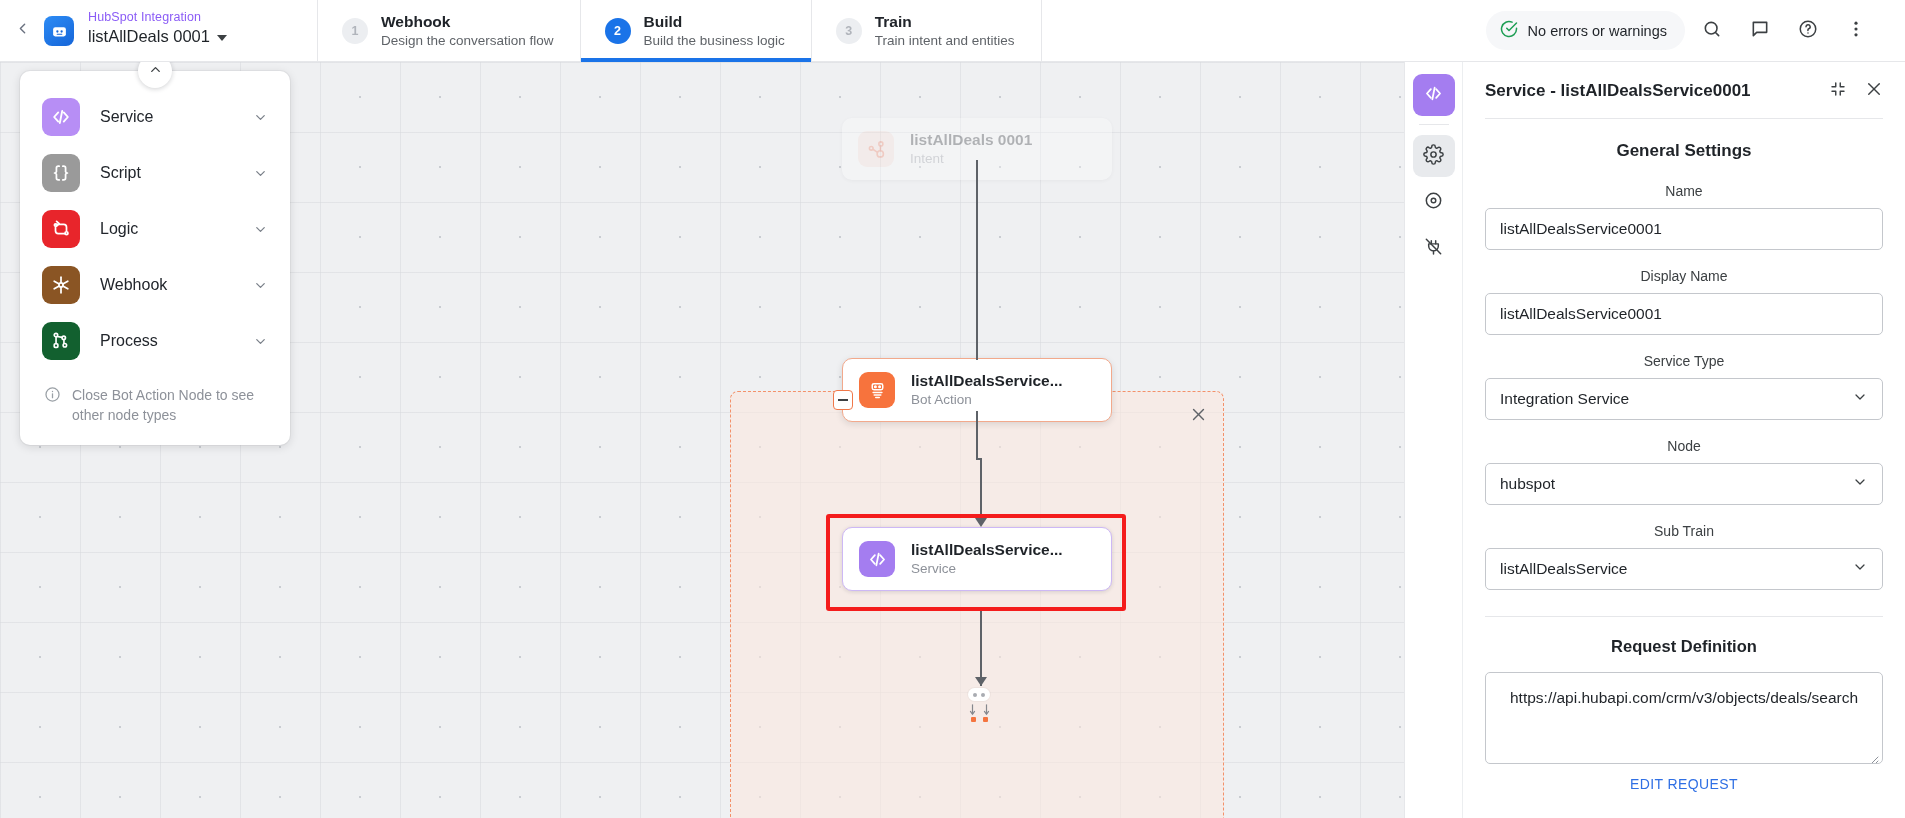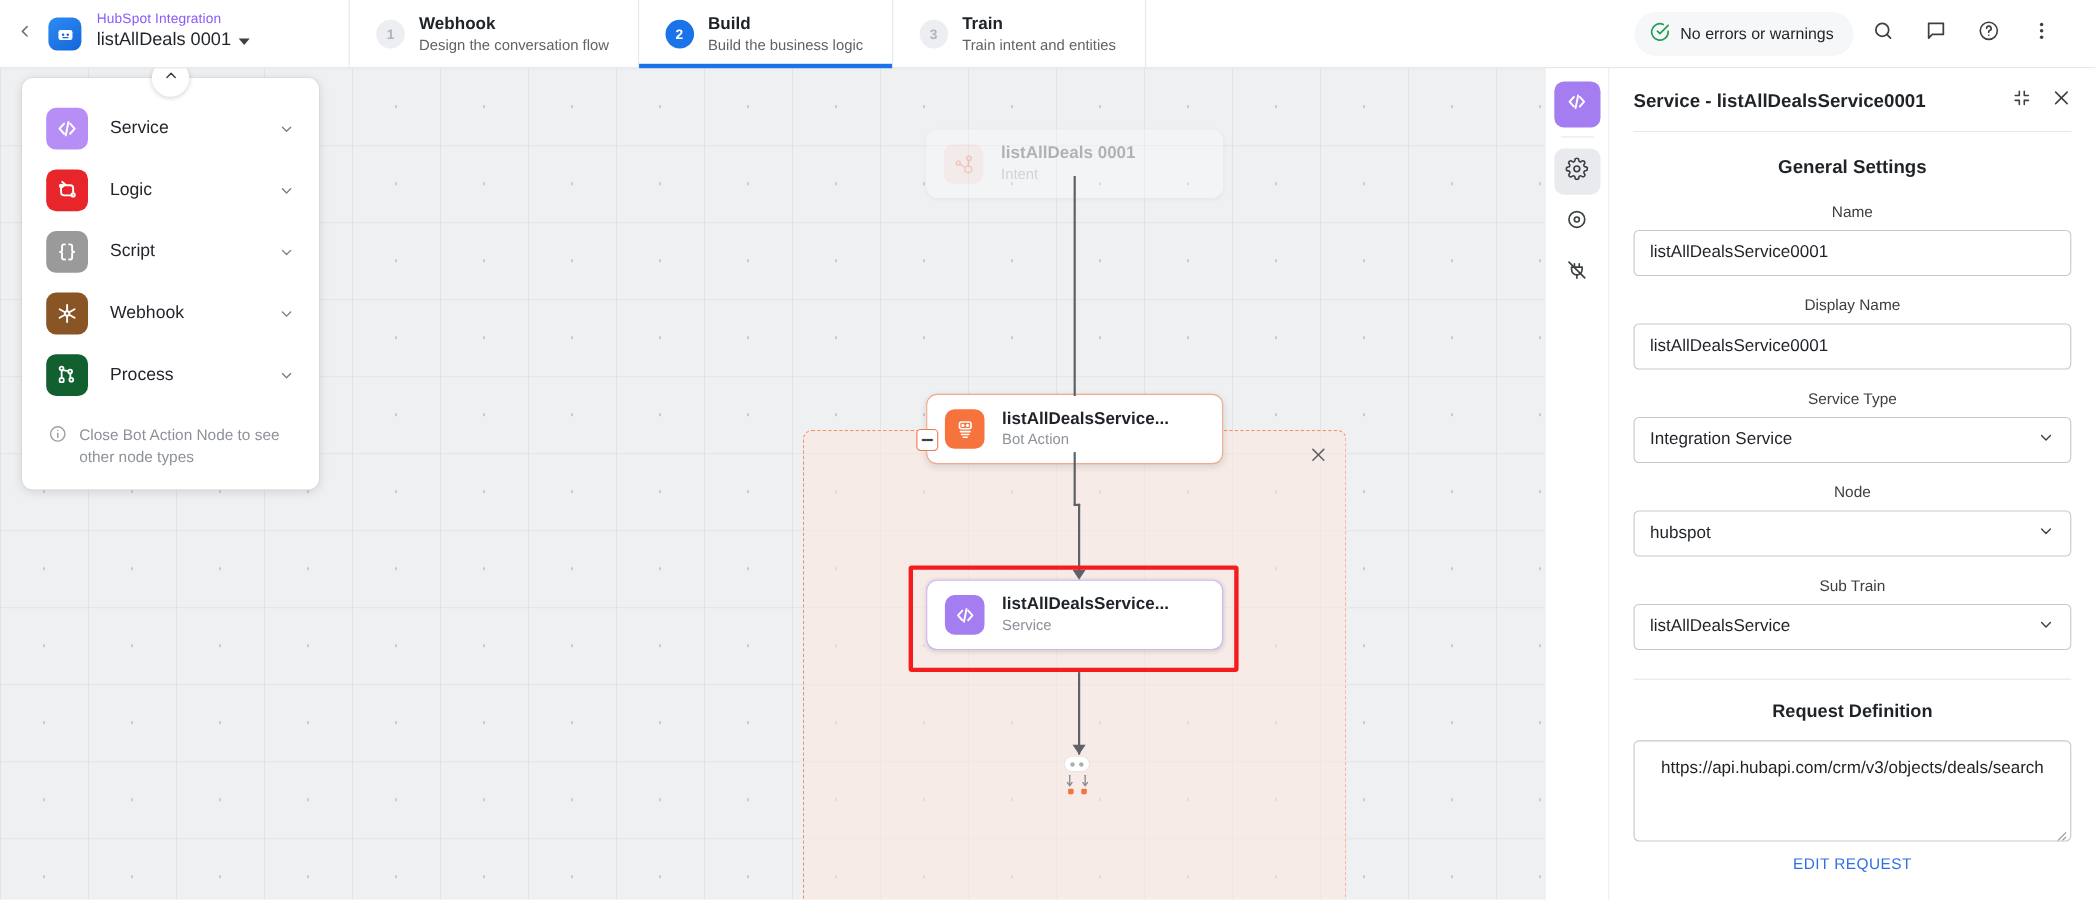--- a/index.html
+++ b/index.html
@@ -474,6 +474,21 @@
         </div>
 
         <div class="pal-row">
+          <div class="pal-ico" style="background:#9a9a9a">
+            <svg viewBox="0 0 24 24" fill="none" stroke="#fff" stroke-width="1.9" stroke-linecap="round" stroke-linejoin="round">
+              <path d="M10 4.5H9a2 2 0 0 0-2 2v3a2 2 0 0 1-2 2.5 2 2 0 0 1 2 2.5v3a2 2 0 0 0 2 2h1"></path>
+              <path d="M14 4.5h1a2 2 0 0 1 2 2v3a2 2 0 0 0 2 2.5 2 2 0 0 0-2 2.5v3a2 2 0 0 1-2 2h-1"></path>
+              </svg>
+          </div>
+          <div class="pal-label">Script</div>
+          <div class="pal-chev">
+            <svg viewBox="0 0 24 24" fill="none" stroke="currentColor" stroke-width="2" stroke-linecap="round" stroke-linejoin="round">
+                <polyline points="6 9 12 15 18 9"></polyline>
+              </svg>
+          </div>
+        </div>
+
+        <div class="pal-row">
           <div class="pal-ico" style="background:#e8252b">
             <svg viewBox="0 0 24 24" fill="none" stroke="#fff" stroke-width="1.9" stroke-linecap="round" stroke-linejoin="round">
               <path d="M7 7h8a3 3 0 0 1 3 3v4"></path>
@@ -484,21 +499,6 @@
               </svg>
           </div>
           <div class="pal-label">Logic</div>
-          <div class="pal-chev">
-            <svg viewBox="0 0 24 24" fill="none" stroke="currentColor" stroke-width="2" stroke-linecap="round" stroke-linejoin="round">
-                <polyline points="6 9 12 15 18 9"></polyline>
-              </svg>
-          </div>
-        </div>
-
-        <div class="pal-row">
-          <div class="pal-ico" style="background:#9a9a9a">
-            <svg viewBox="0 0 24 24" fill="none" stroke="#fff" stroke-width="1.9" stroke-linecap="round" stroke-linejoin="round">
-              <path d="M10 4.5H9a2 2 0 0 0-2 2v3a2 2 0 0 1-2 2.5 2 2 0 0 1 2 2.5v3a2 2 0 0 0 2 2h1"></path>
-              <path d="M14 4.5h1a2 2 0 0 1 2 2v3a2 2 0 0 0 2 2.5 2 2 0 0 0-2 2.5v3a2 2 0 0 1-2 2h-1"></path>
-              </svg>
-          </div>
-          <div class="pal-label">Script</div>
           <div class="pal-chev">
             <svg viewBox="0 0 24 24" fill="none" stroke="currentColor" stroke-width="2" stroke-linecap="round" stroke-linejoin="round">
                 <polyline points="6 9 12 15 18 9"></polyline>

